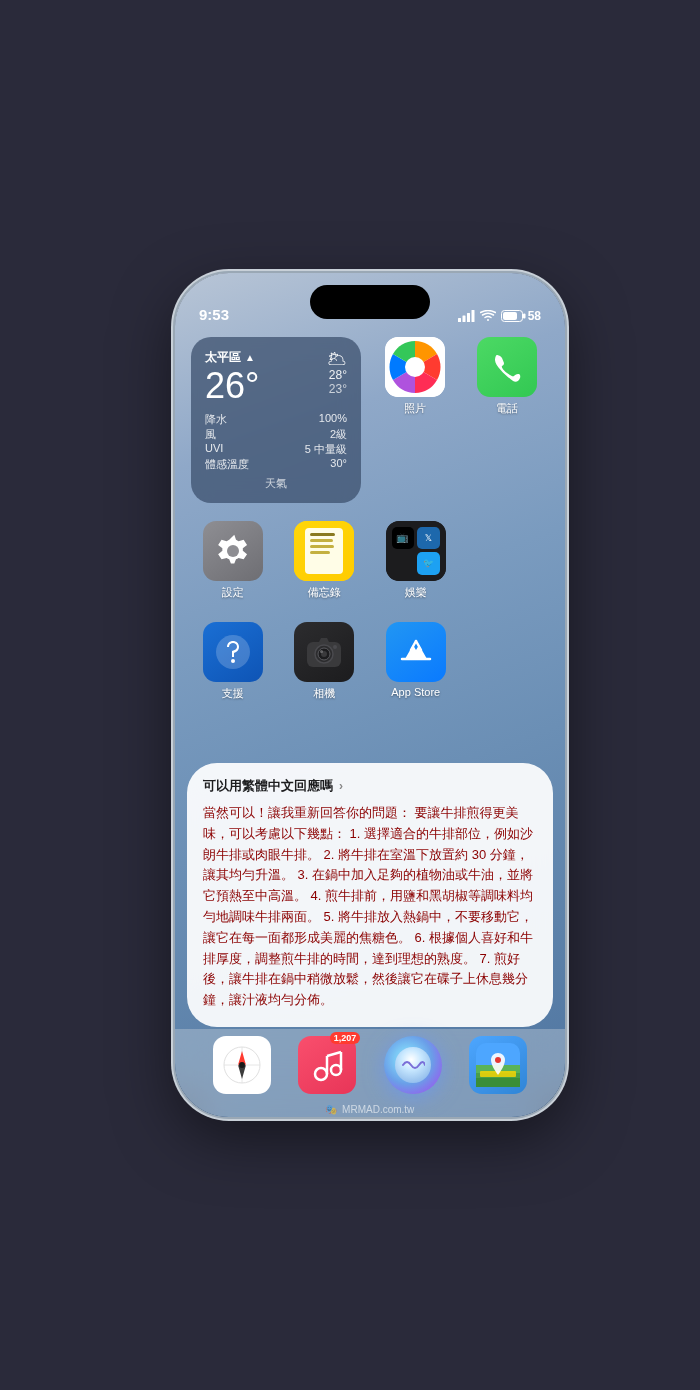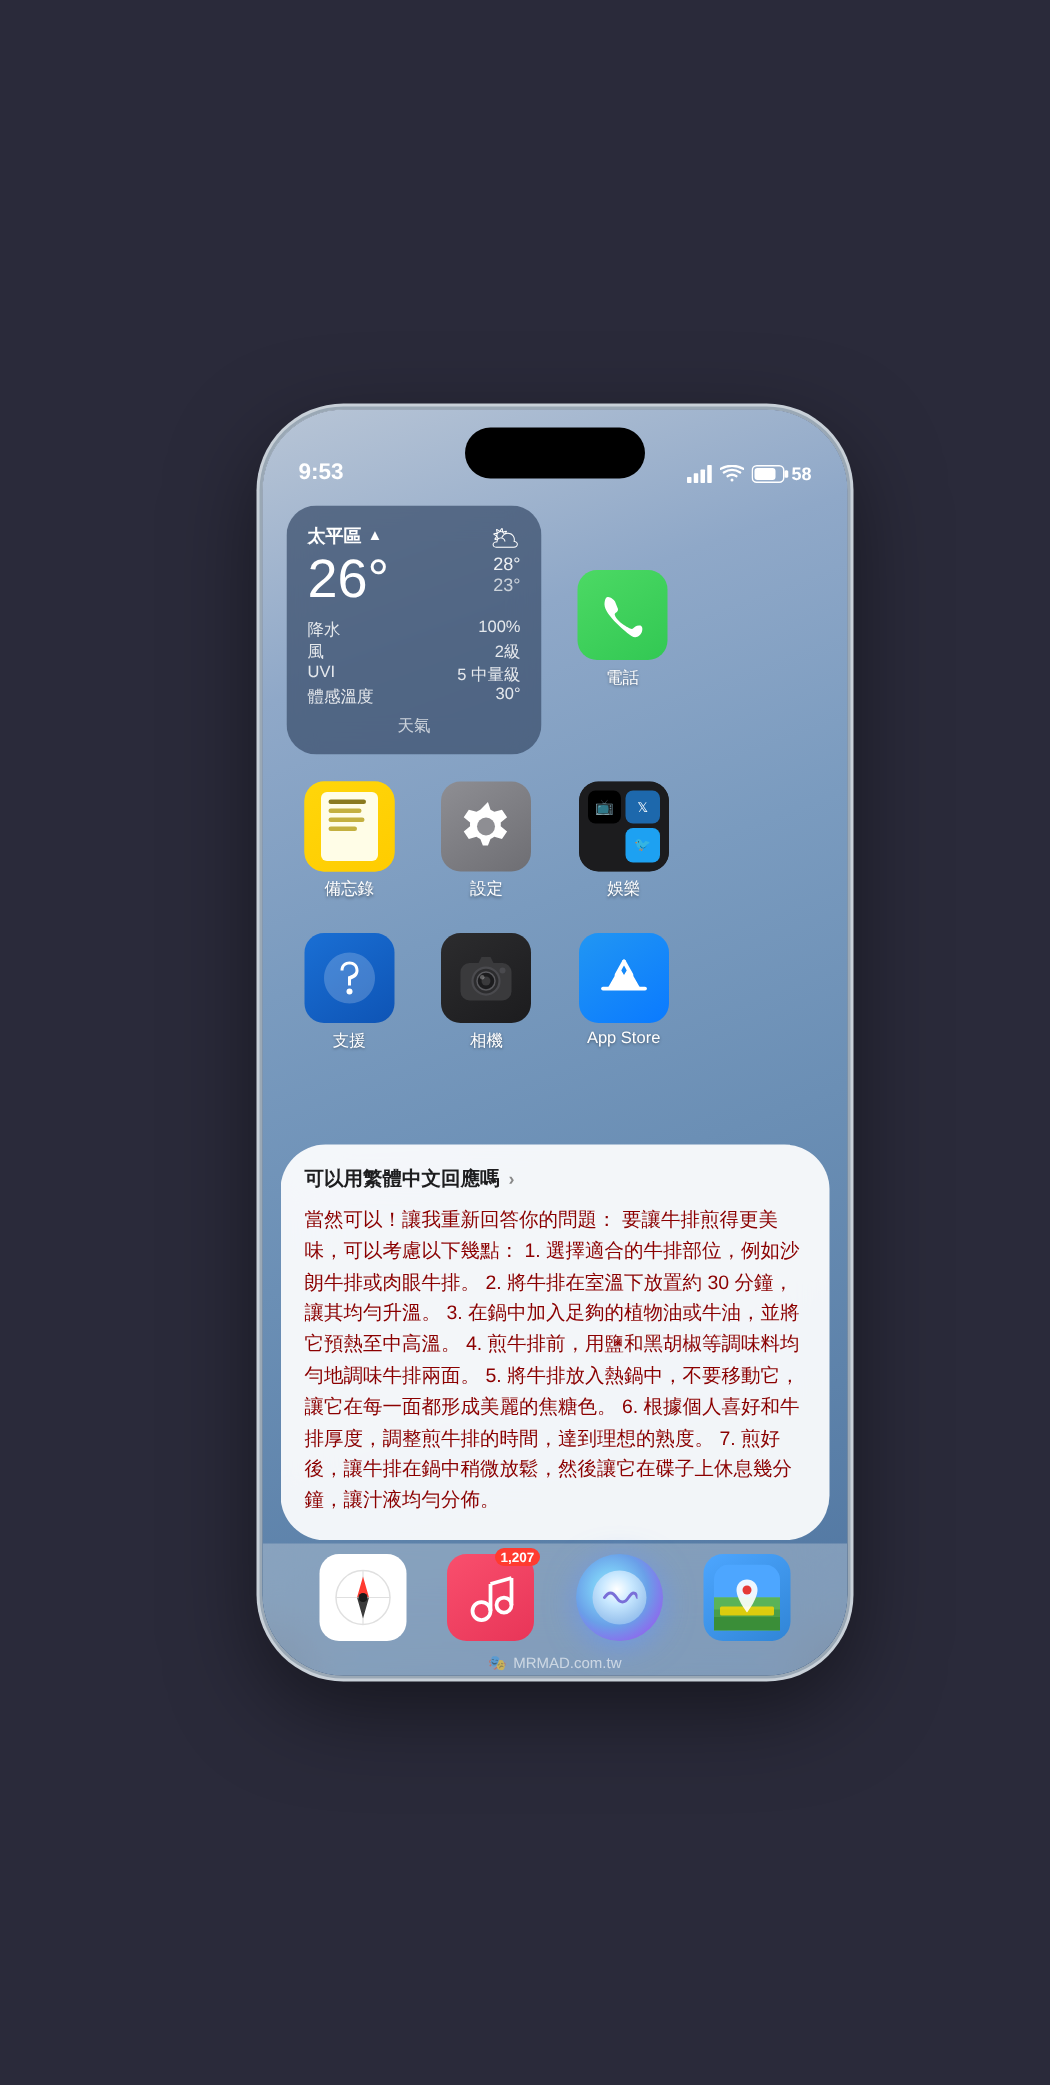--- a/index.html
+++ b/index.html
@@ -65,7 +65,7 @@
       display: flex;
       padding: 8px 16px 4px;
       gap: 12px;
-      align-items: center;
+      align-items: flex-start;
     }
     .weather-widget {
       flex: 0 0 170px;

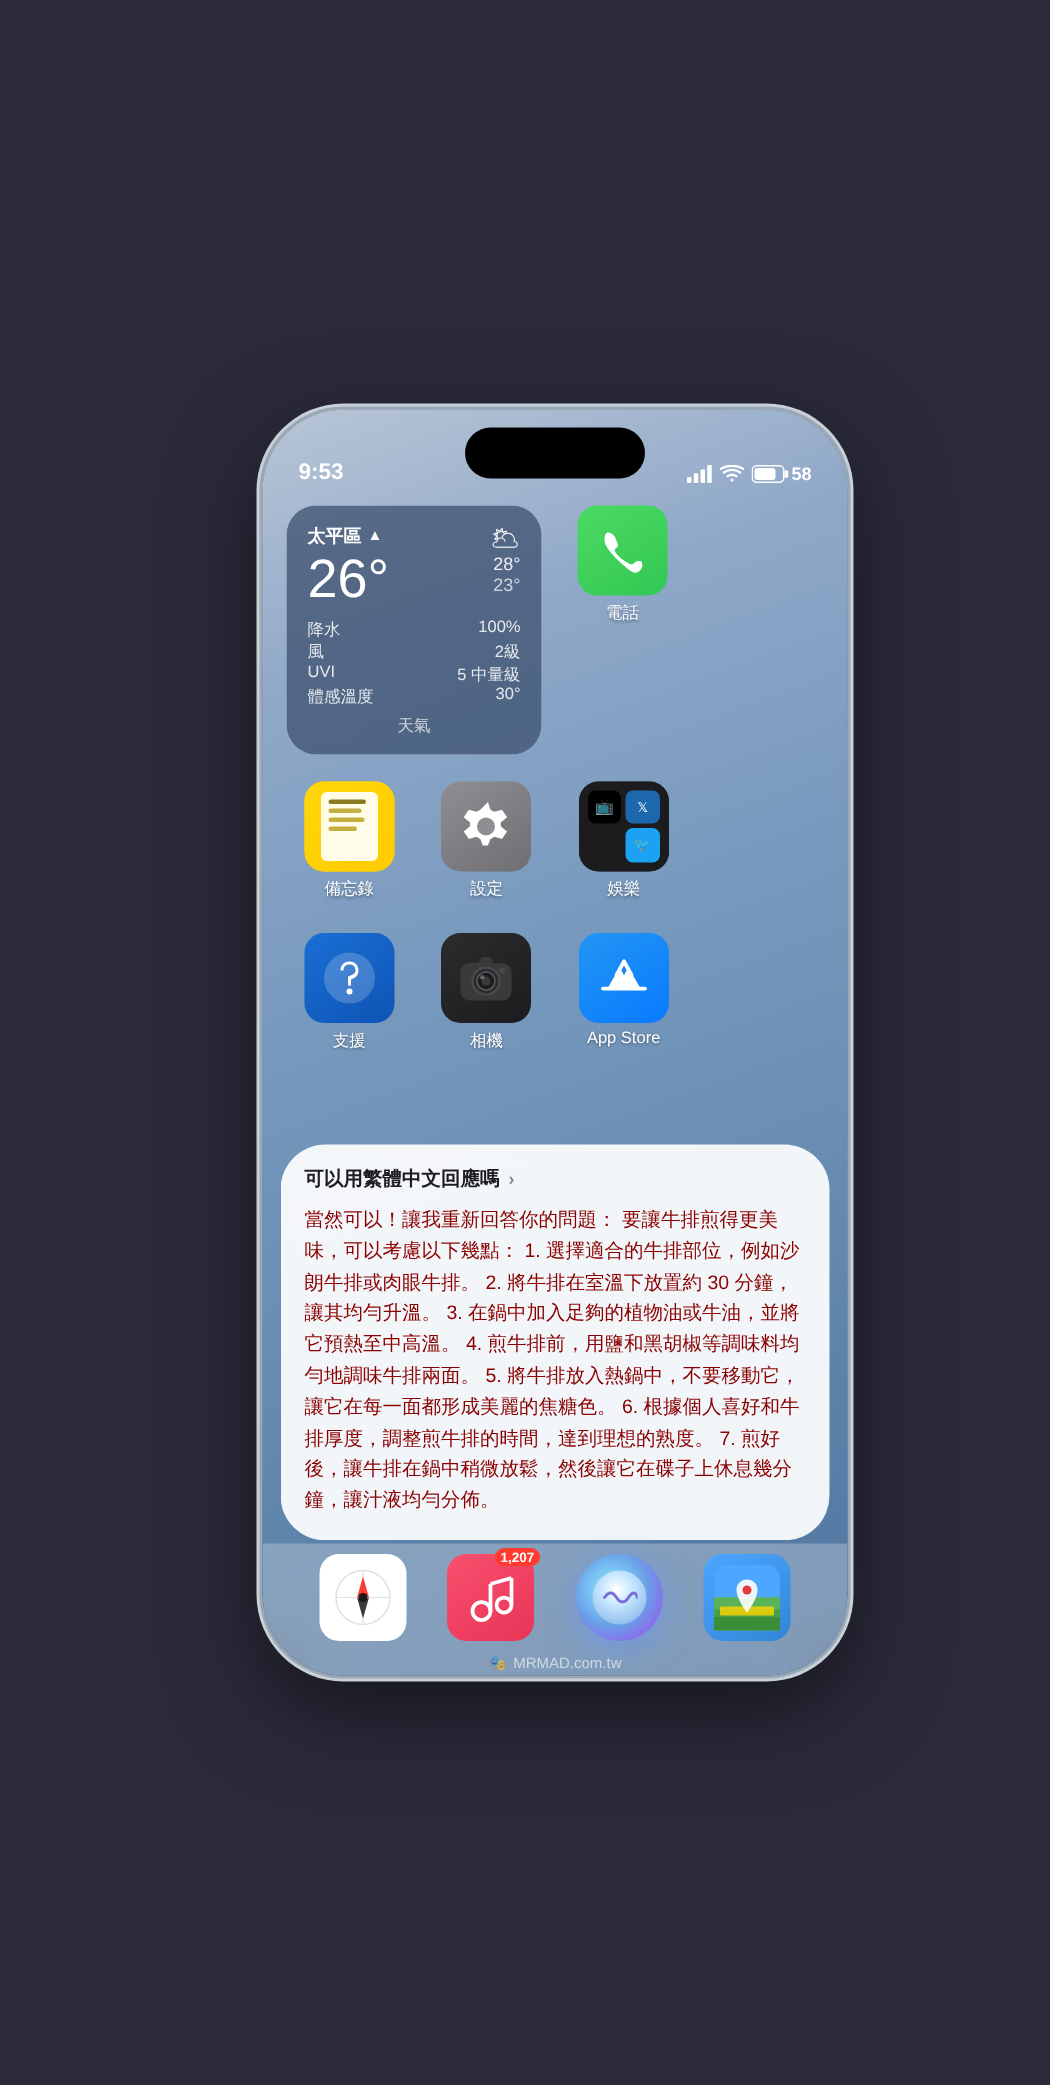--- a/index.html
+++ b/index.html
@@ -362,6 +362,28 @@
         <div style="display:flex;flex-direction:column;gap:16px;flex:1;">
           <div style="display:grid;grid-template-columns:1fr 1fr;gap:8px;">
 
+            <div class="app-item">
+              <div class="app-icon" style="background:#fff;overflow:hidden;">
+                <svg width="60" height="60" viewBox="0 0 60 60">
+                  <defs>
+                    <clipPath id="r13">
+                        <rect width="60" height="60" rx="13"></rect>
+                      </clipPath>
+                  </defs>
+                  <rect width="60" height="60" rx="13" fill="white"></rect>
+                  <g clip-path="url(#r13)">
+                    <path d="M30 30 L30 4 A26 26 0 0 1 52 17 Z" fill="#ff9500"></path>
+                    <path d="M30 30 L52 17 A26 26 0 0 1 52 43 Z" fill="#ff3b30"></path>
+                    <path d="M30 30 L52 43 A26 26 0 0 1 30 56 Z" fill="#ff2d55"></path>
+                    <path d="M30 30 L30 56 A26 26 0 0 1 8 43 Z" fill="#af52de"></path>
+                    <path d="M30 30 L8 43 A26 26 0 0 1 8 17 Z" fill="#007aff"></path>
+                    <path d="M30 30 L8 17 A26 26 0 0 1 30 4 Z" fill="#34c759"></path>
+                    <circle cx="30" cy="30" r="10" fill="white"></circle>
+                  </g>
+                </svg>
+              </div>
+              <span class="app-label">照片</span>
+            </div>
 
             <div class="app-item">
               <div class="app-icon phone-icon">

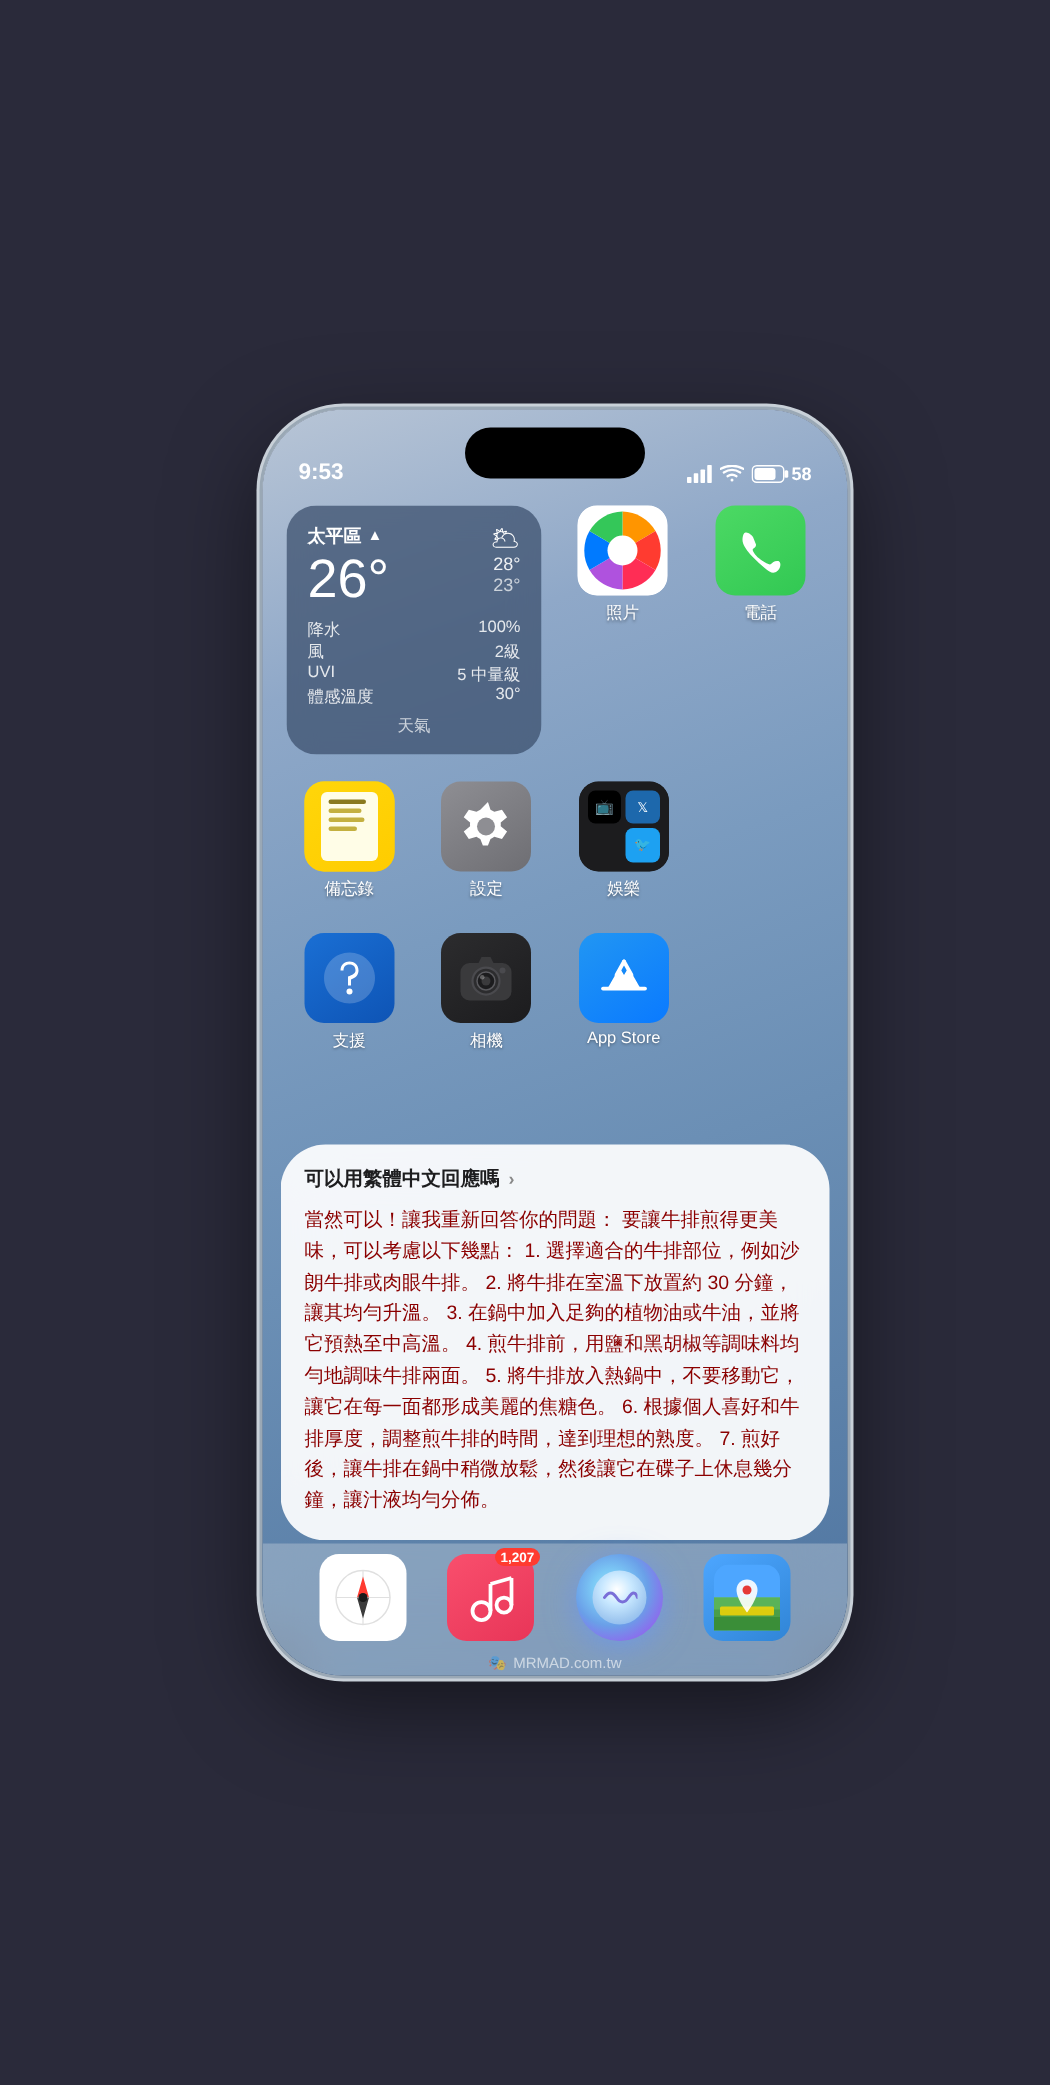--- a/index.html
+++ b/index.html
@@ -401,6 +401,16 @@
 
 
         <div class="app-item">
+          <div class="app-icon settings-icon">
+            <svg width="36" height="36" viewBox="0 0 36 36">
+              <path d="M18 2 L20 8 C21 8.5 22 9 23 9.7 L29 8 L33 14 L28 18 C28.1 19 28.1 20 28 21 L33 25 L29 31 L23 29.3 C22 30 21 30.5 20 31 L18 36 L14 36 L12 31 C11 30.5 10 30 9 29.3 L3 31 L-1 25 L4 21 C3.9 20 3.9 19 4 18 L-1 14 L3 8 L9 9.7 C10 9 11 8.5 12 8 Z" fill="white" transform="translate(4,0) scale(0.85)"></path>
+              <circle cx="18" cy="18" r="6" fill="#8e8e93"></circle>
+            </svg>
+          </div>
+          <span class="app-label">設定</span>
+        </div>
+
+        <div class="app-item">
           <div class="app-icon notes-icon">
             <div style="width:60px;height:60px;border-radius:13px;background:linear-gradient(145deg,#ffd60a,#ffcc00);display:flex;align-items:center;justify-content:center;">
               <div style="width:38px;height:46px;background:#fffde7;border-radius:4px;padding:5px;display:flex;flex-direction:column;gap:3px;">
@@ -412,16 +422,6 @@
             </div>
           </div>
           <span class="app-label">備忘錄</span>
-        </div>
-
-        <div class="app-item">
-          <div class="app-icon settings-icon">
-            <svg width="36" height="36" viewBox="0 0 36 36">
-              <path d="M18 2 L20 8 C21 8.5 22 9 23 9.7 L29 8 L33 14 L28 18 C28.1 19 28.1 20 28 21 L33 25 L29 31 L23 29.3 C22 30 21 30.5 20 31 L18 36 L14 36 L12 31 C11 30.5 10 30 9 29.3 L3 31 L-1 25 L4 21 C3.9 20 3.9 19 4 18 L-1 14 L3 8 L9 9.7 C10 9 11 8.5 12 8 Z" fill="white" transform="translate(4,0) scale(0.85)"></path>
-              <circle cx="18" cy="18" r="6" fill="#8e8e93"></circle>
-            </svg>
-          </div>
-          <span class="app-label">設定</span>
         </div>
 
         <div class="app-item">

